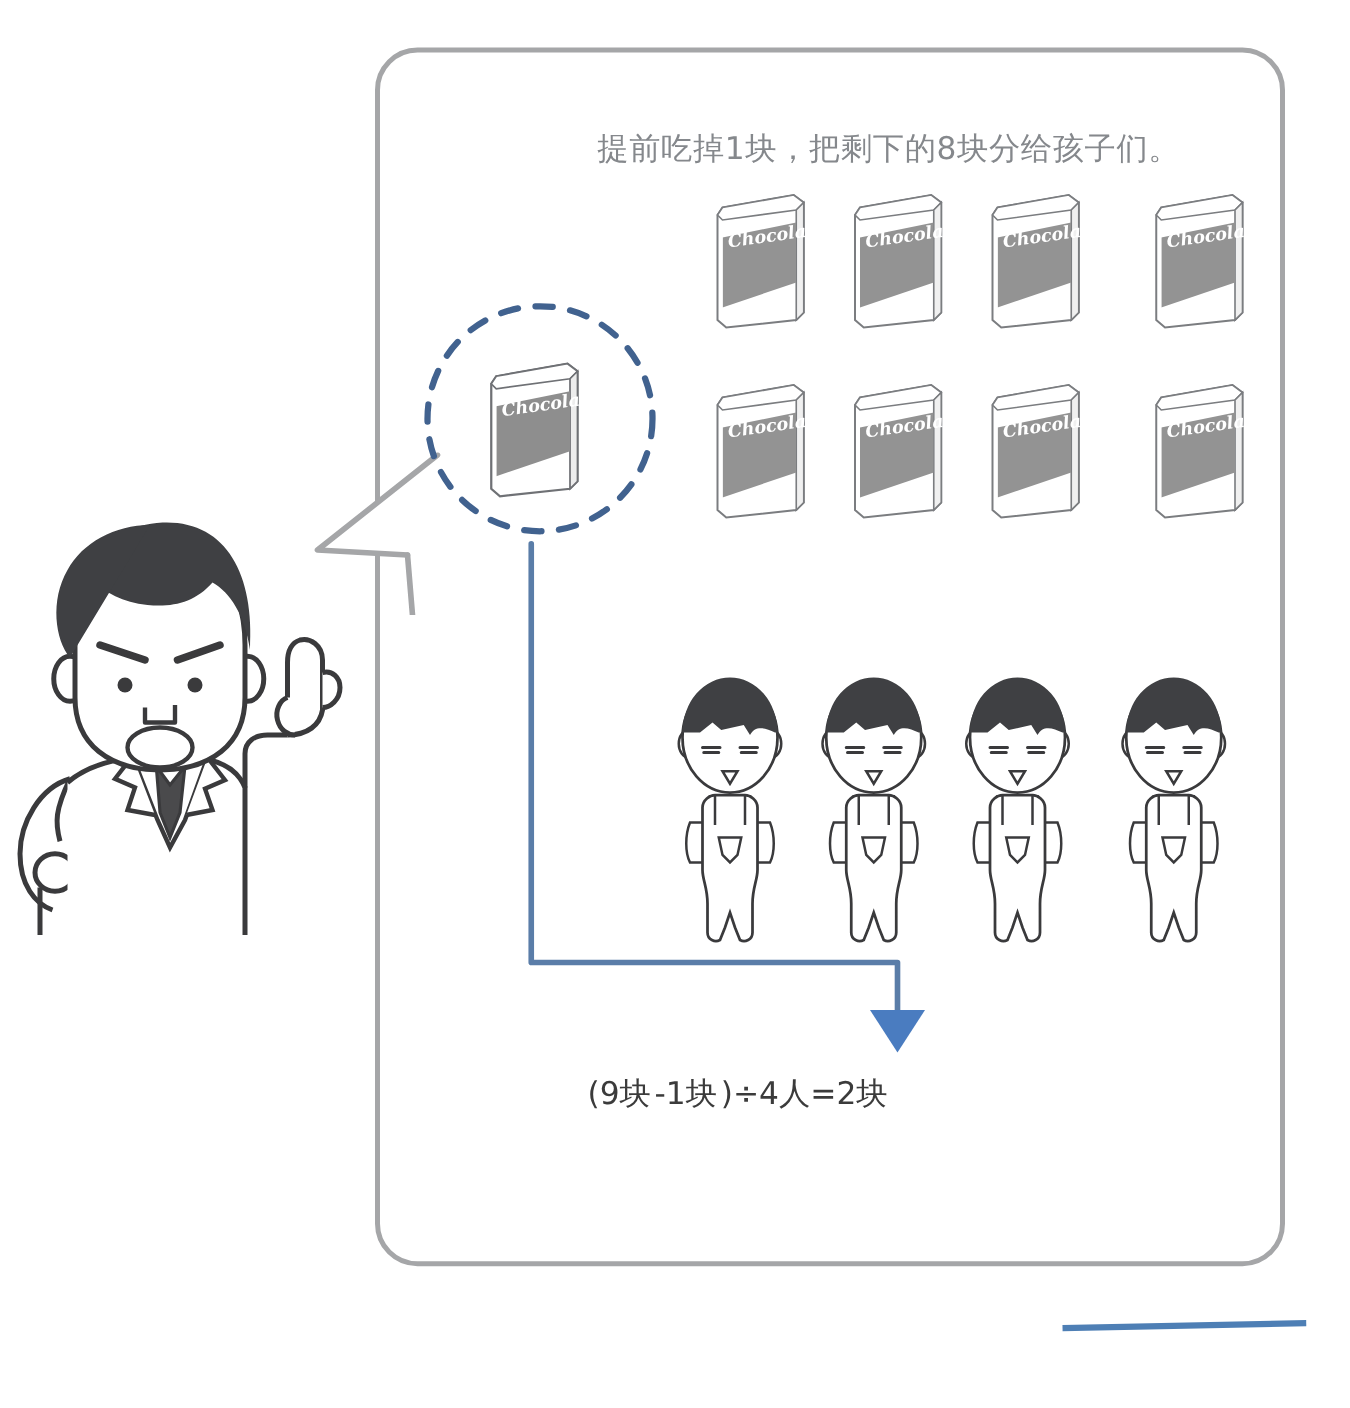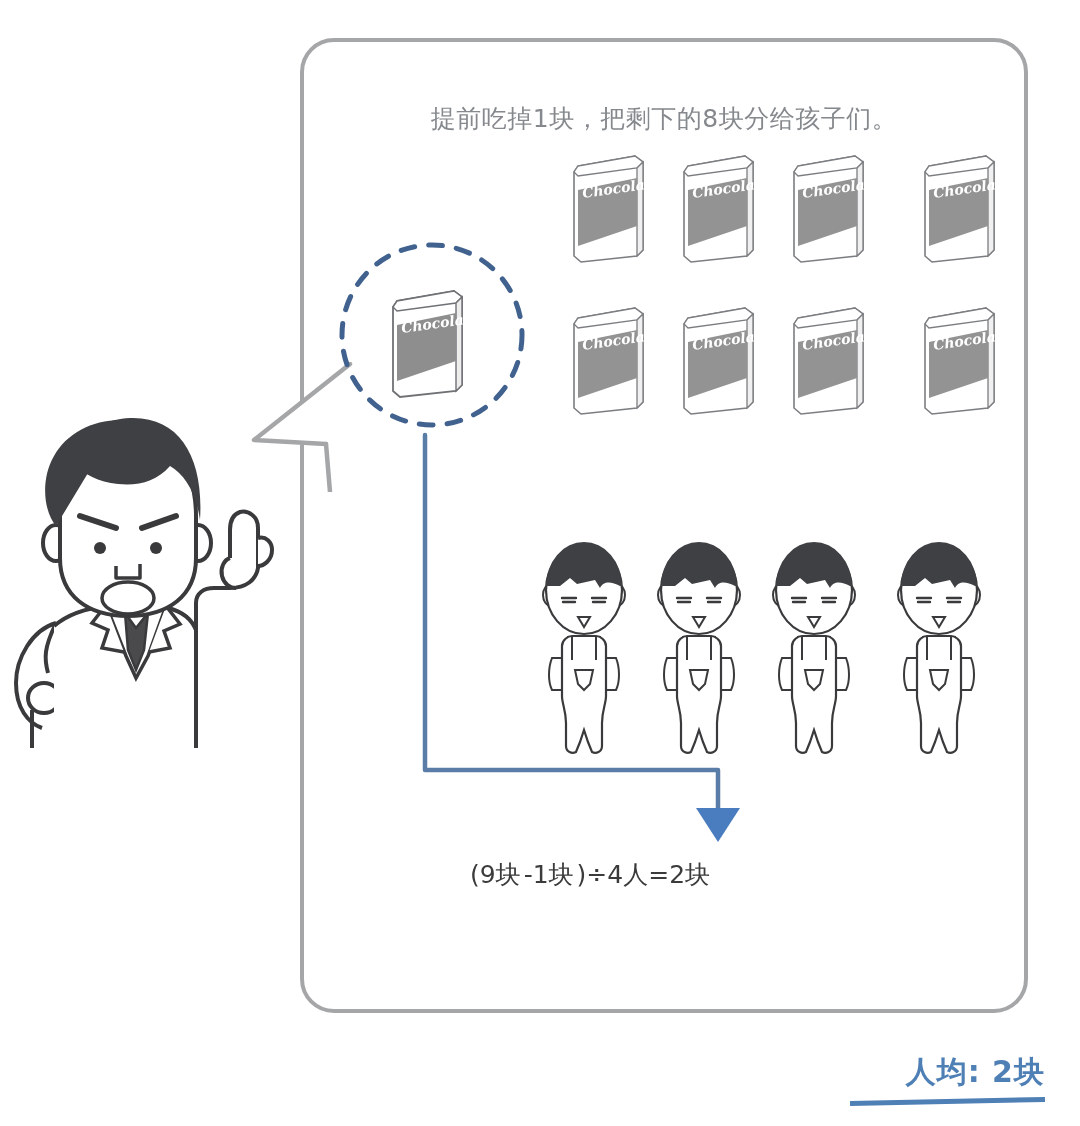--- a/index.html
+++ b/index.html
@@ -43,6 +43,7 @@
     color: #85888c;
     letter-spacing: 0.5px;
     font-family: "DejaVu Sans", "Liberation Sans", sans-serif;
+    padding-left: 47px;
   }
   #bubble-tail {
     left: 230px;

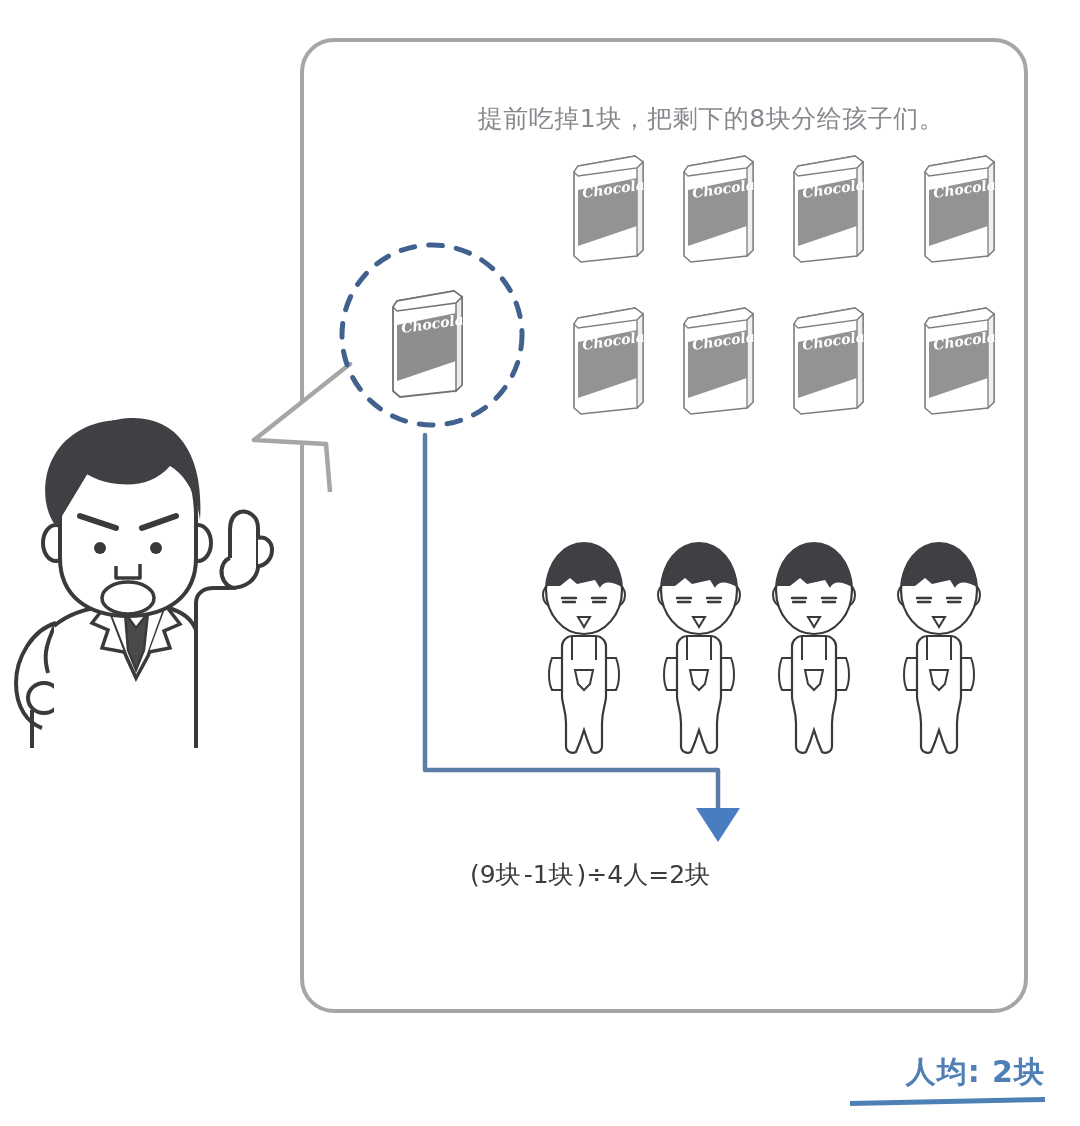--- a/index.html
+++ b/index.html
@@ -351,7 +351,6 @@
   </div>
 
   <div class="abs" id="footer">
-    <div id="footer-text">人均: 2块</div>
     <div id="footer-rule"></div>
   </div>
 

